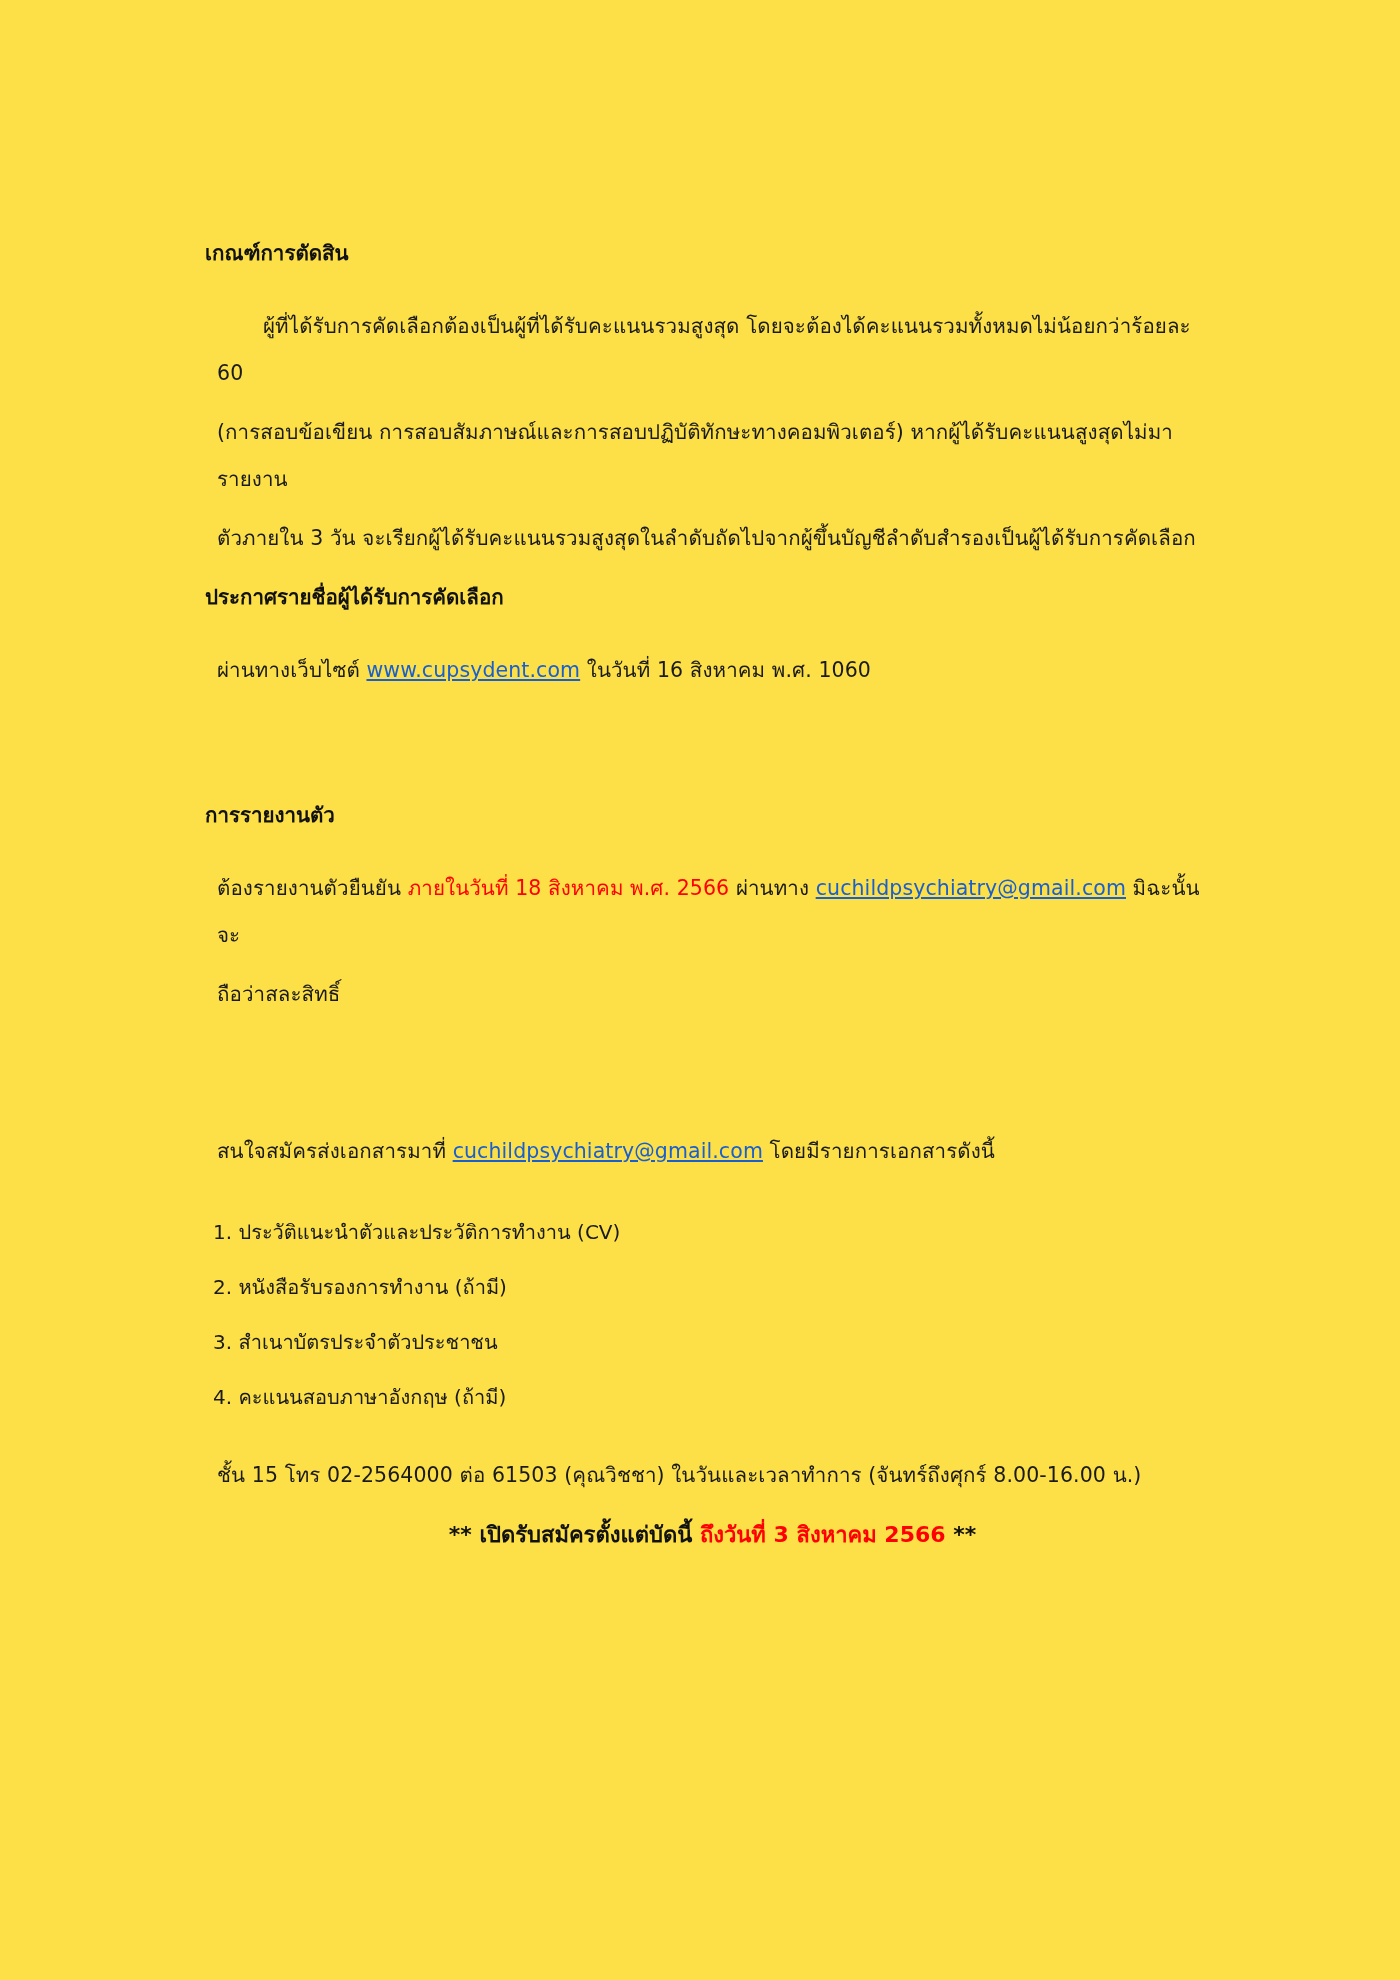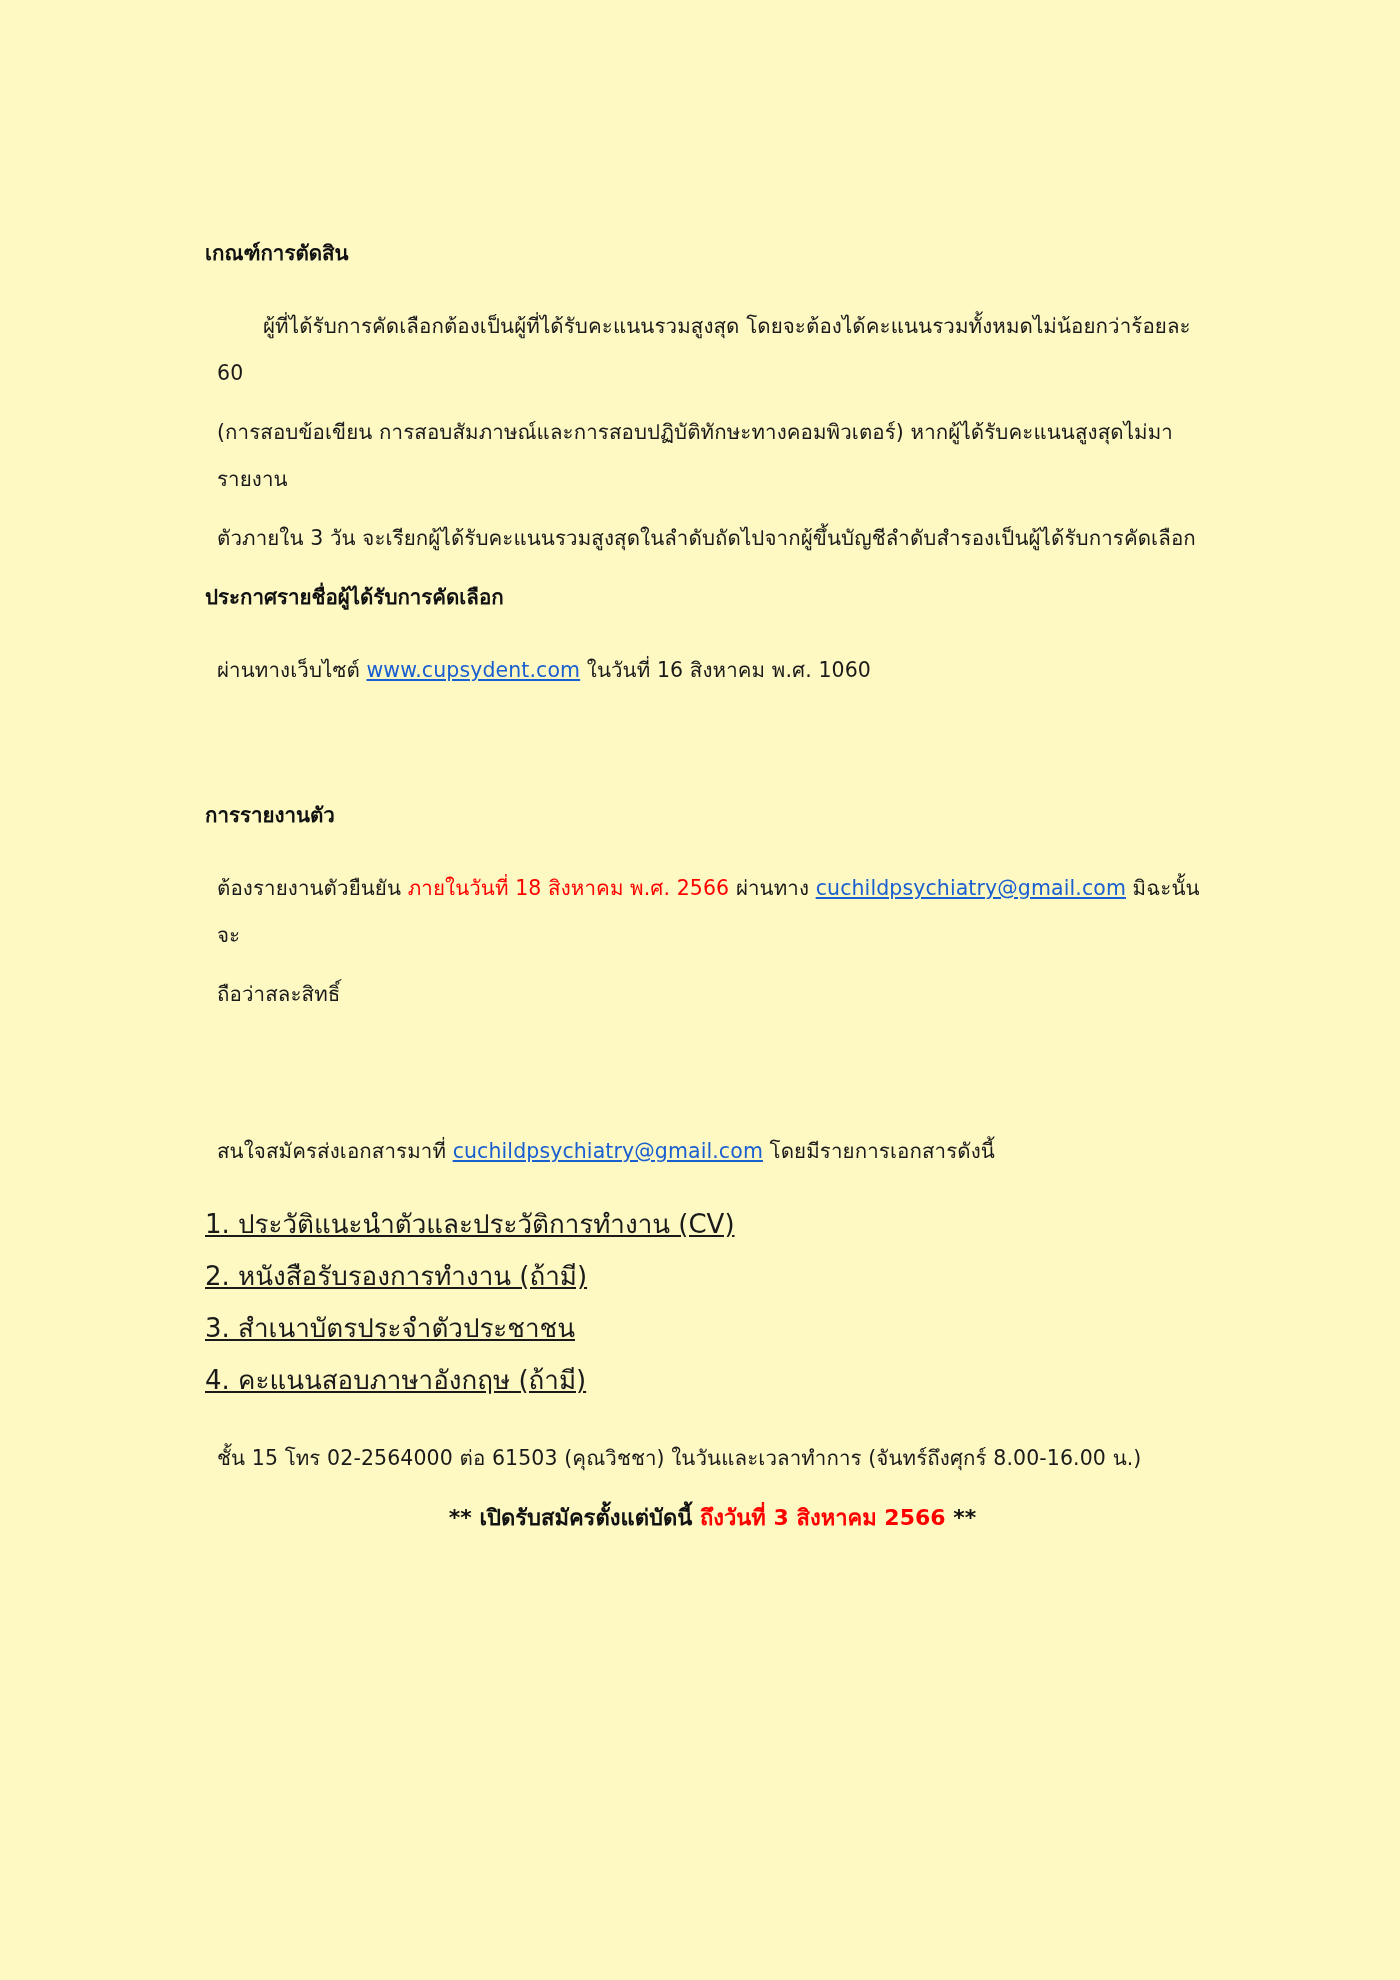--- a/index.html
+++ b/index.html
@@ -10,7 +10,7 @@
   .page {
     width: 1400px;
     height: 1980px;
-    background: #fef9c3;
+    background: #fde047;
     margin: 0 auto;
     position: relative;
     box-sizing: border-box;

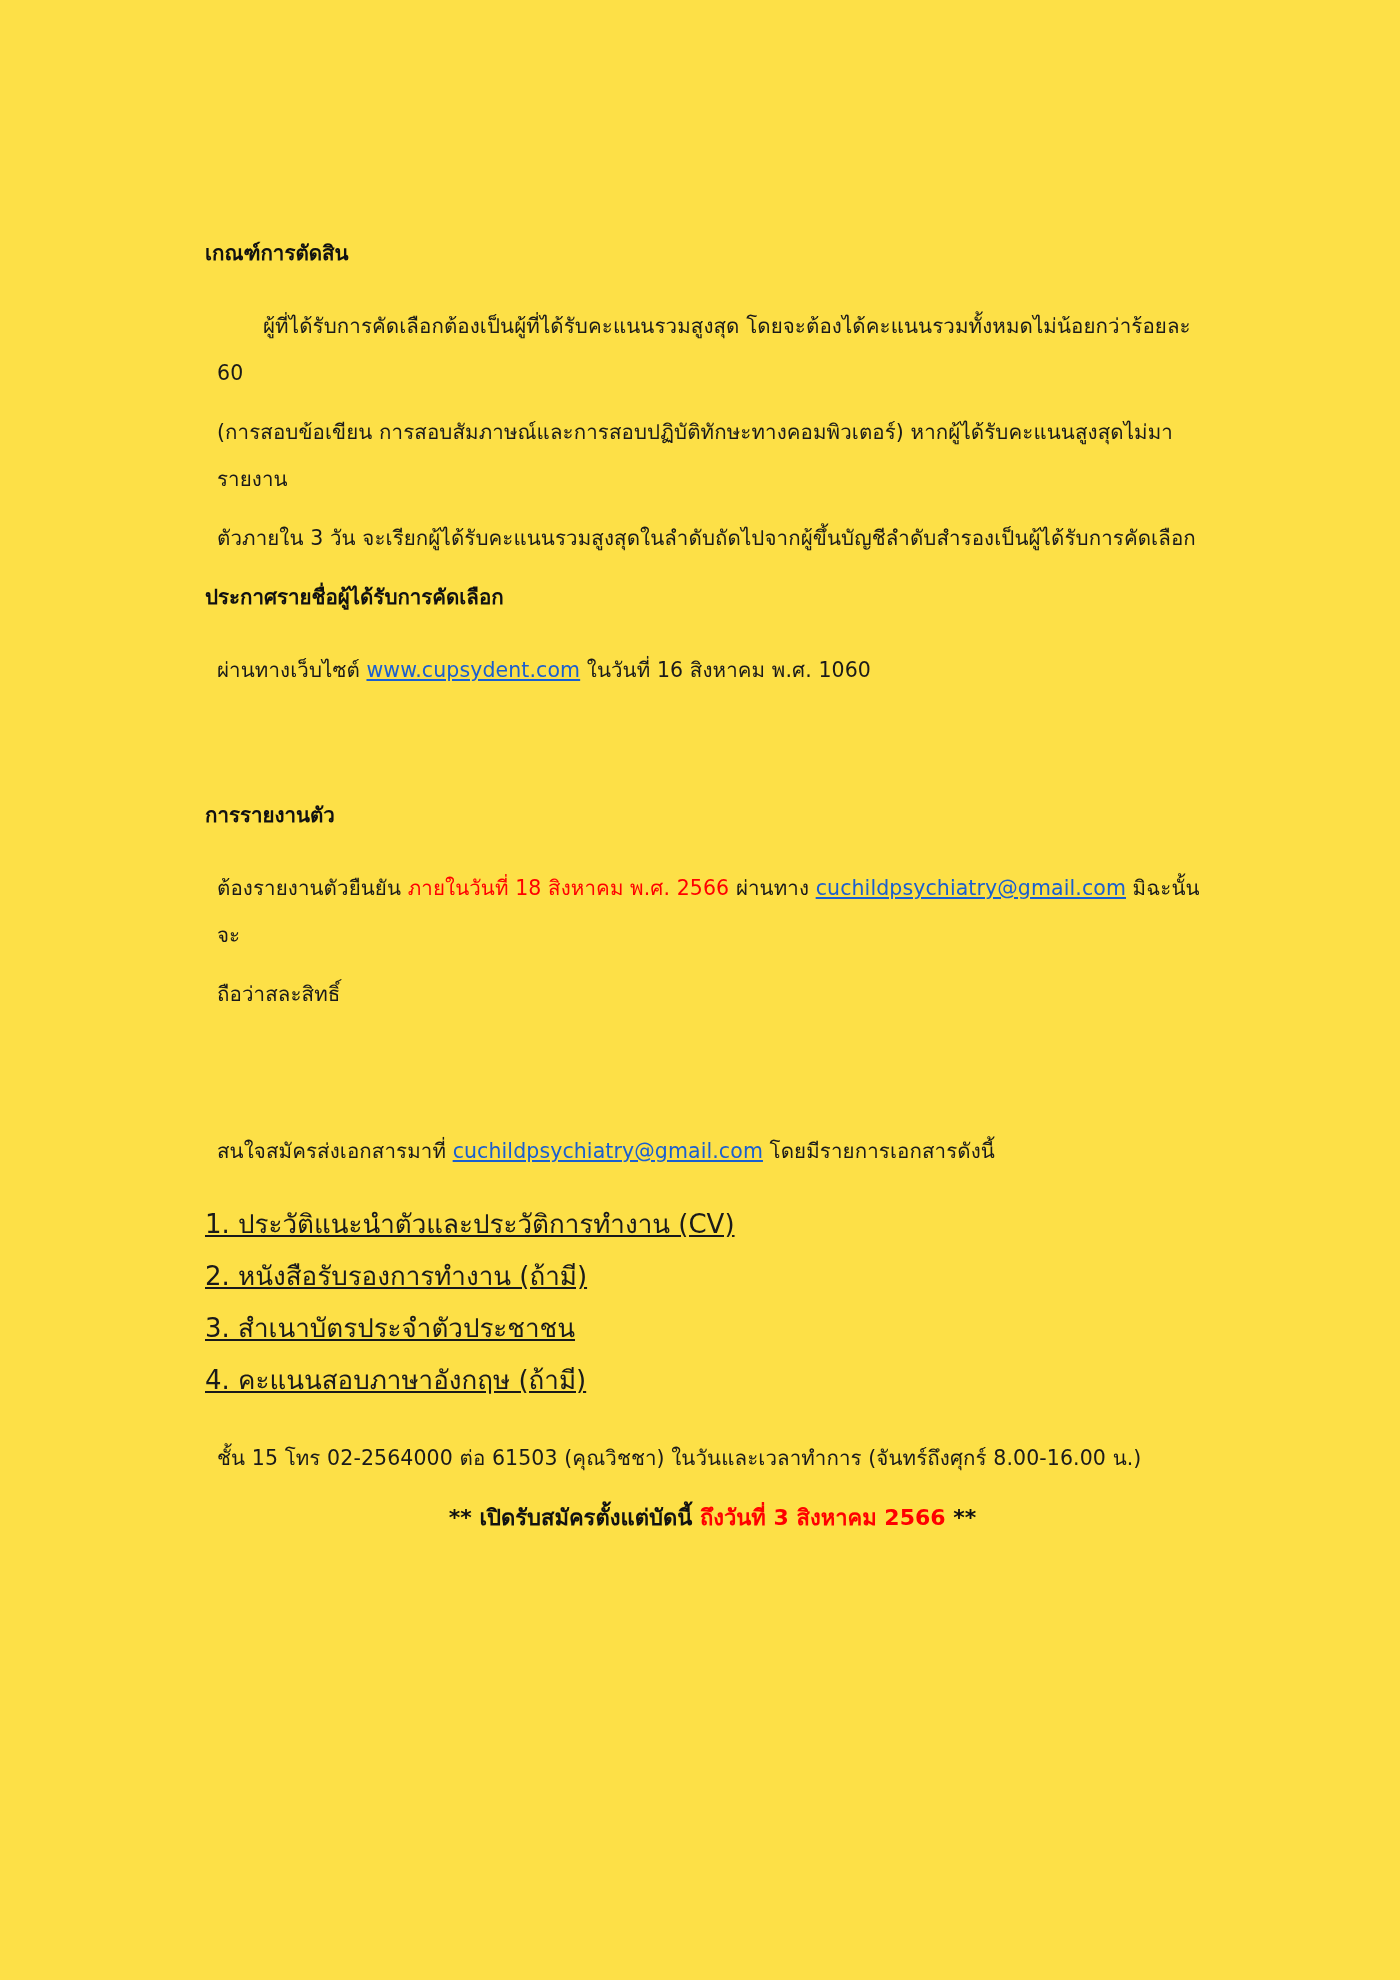--- a/index.html
+++ b/index.html
@@ -57,11 +57,10 @@
     color: #ff0000;
   }
   .listitem {
-    margin: 0;
+    margin: 8px;
     line-height: 47px;
-    font-size: 26px;
+    font-size: 20px;
     color: #1a1a1a;
-    text-decoration: underline;
   }
   .list-wrap .listitem { margin-bottom: 5px; }
   .final {

